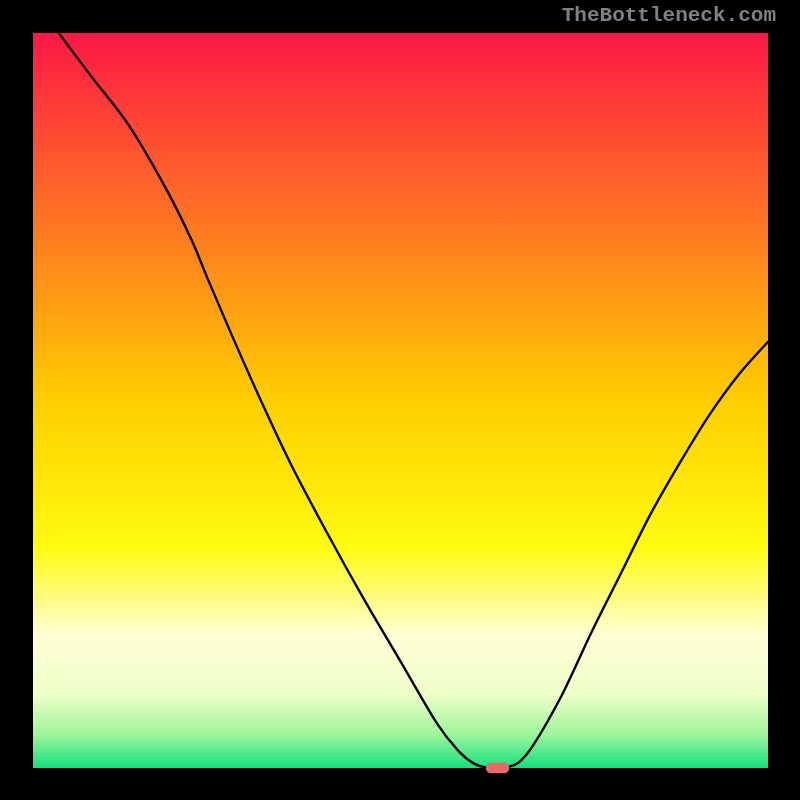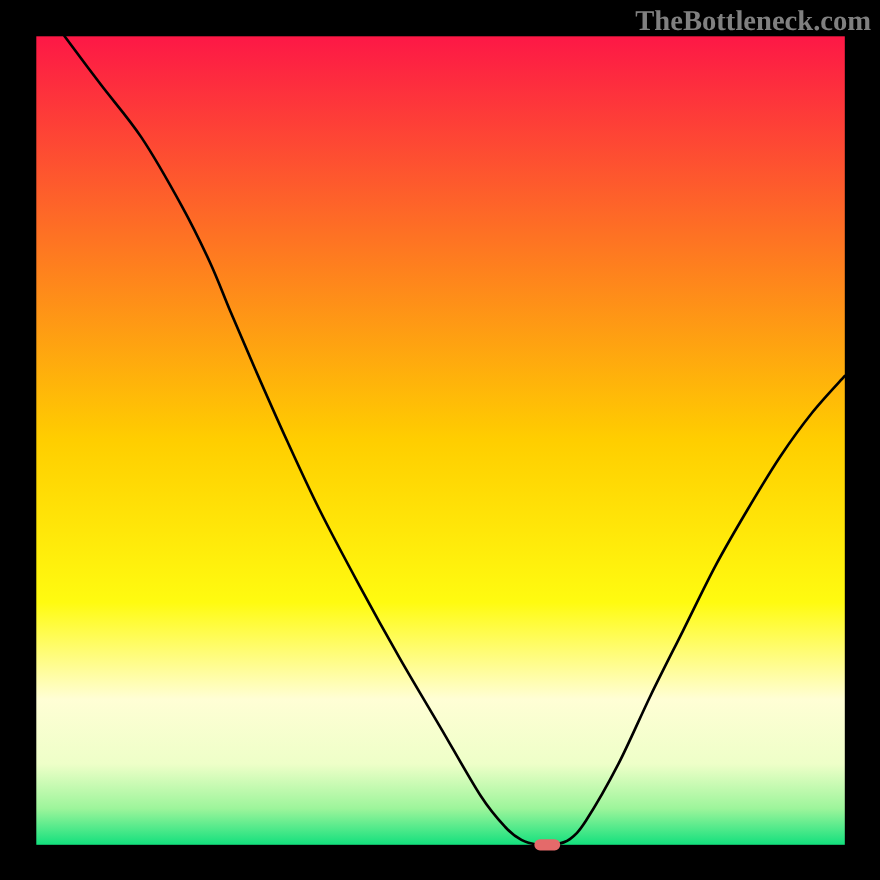--- a/index.html
+++ b/index.html
@@ -18,10 +18,10 @@
   .watermark {
     position: absolute;
     top: 4px;
-    right: 8px;
+    right: 24px;
     color: #808080;
-    font-family: Liberation Serif, serif;
-    font-size: 26px;
+    font-family: Liberation Mono, monospace;
+    font-size: 21px;
     font-weight: bold;
     z-index: 5;
   }

